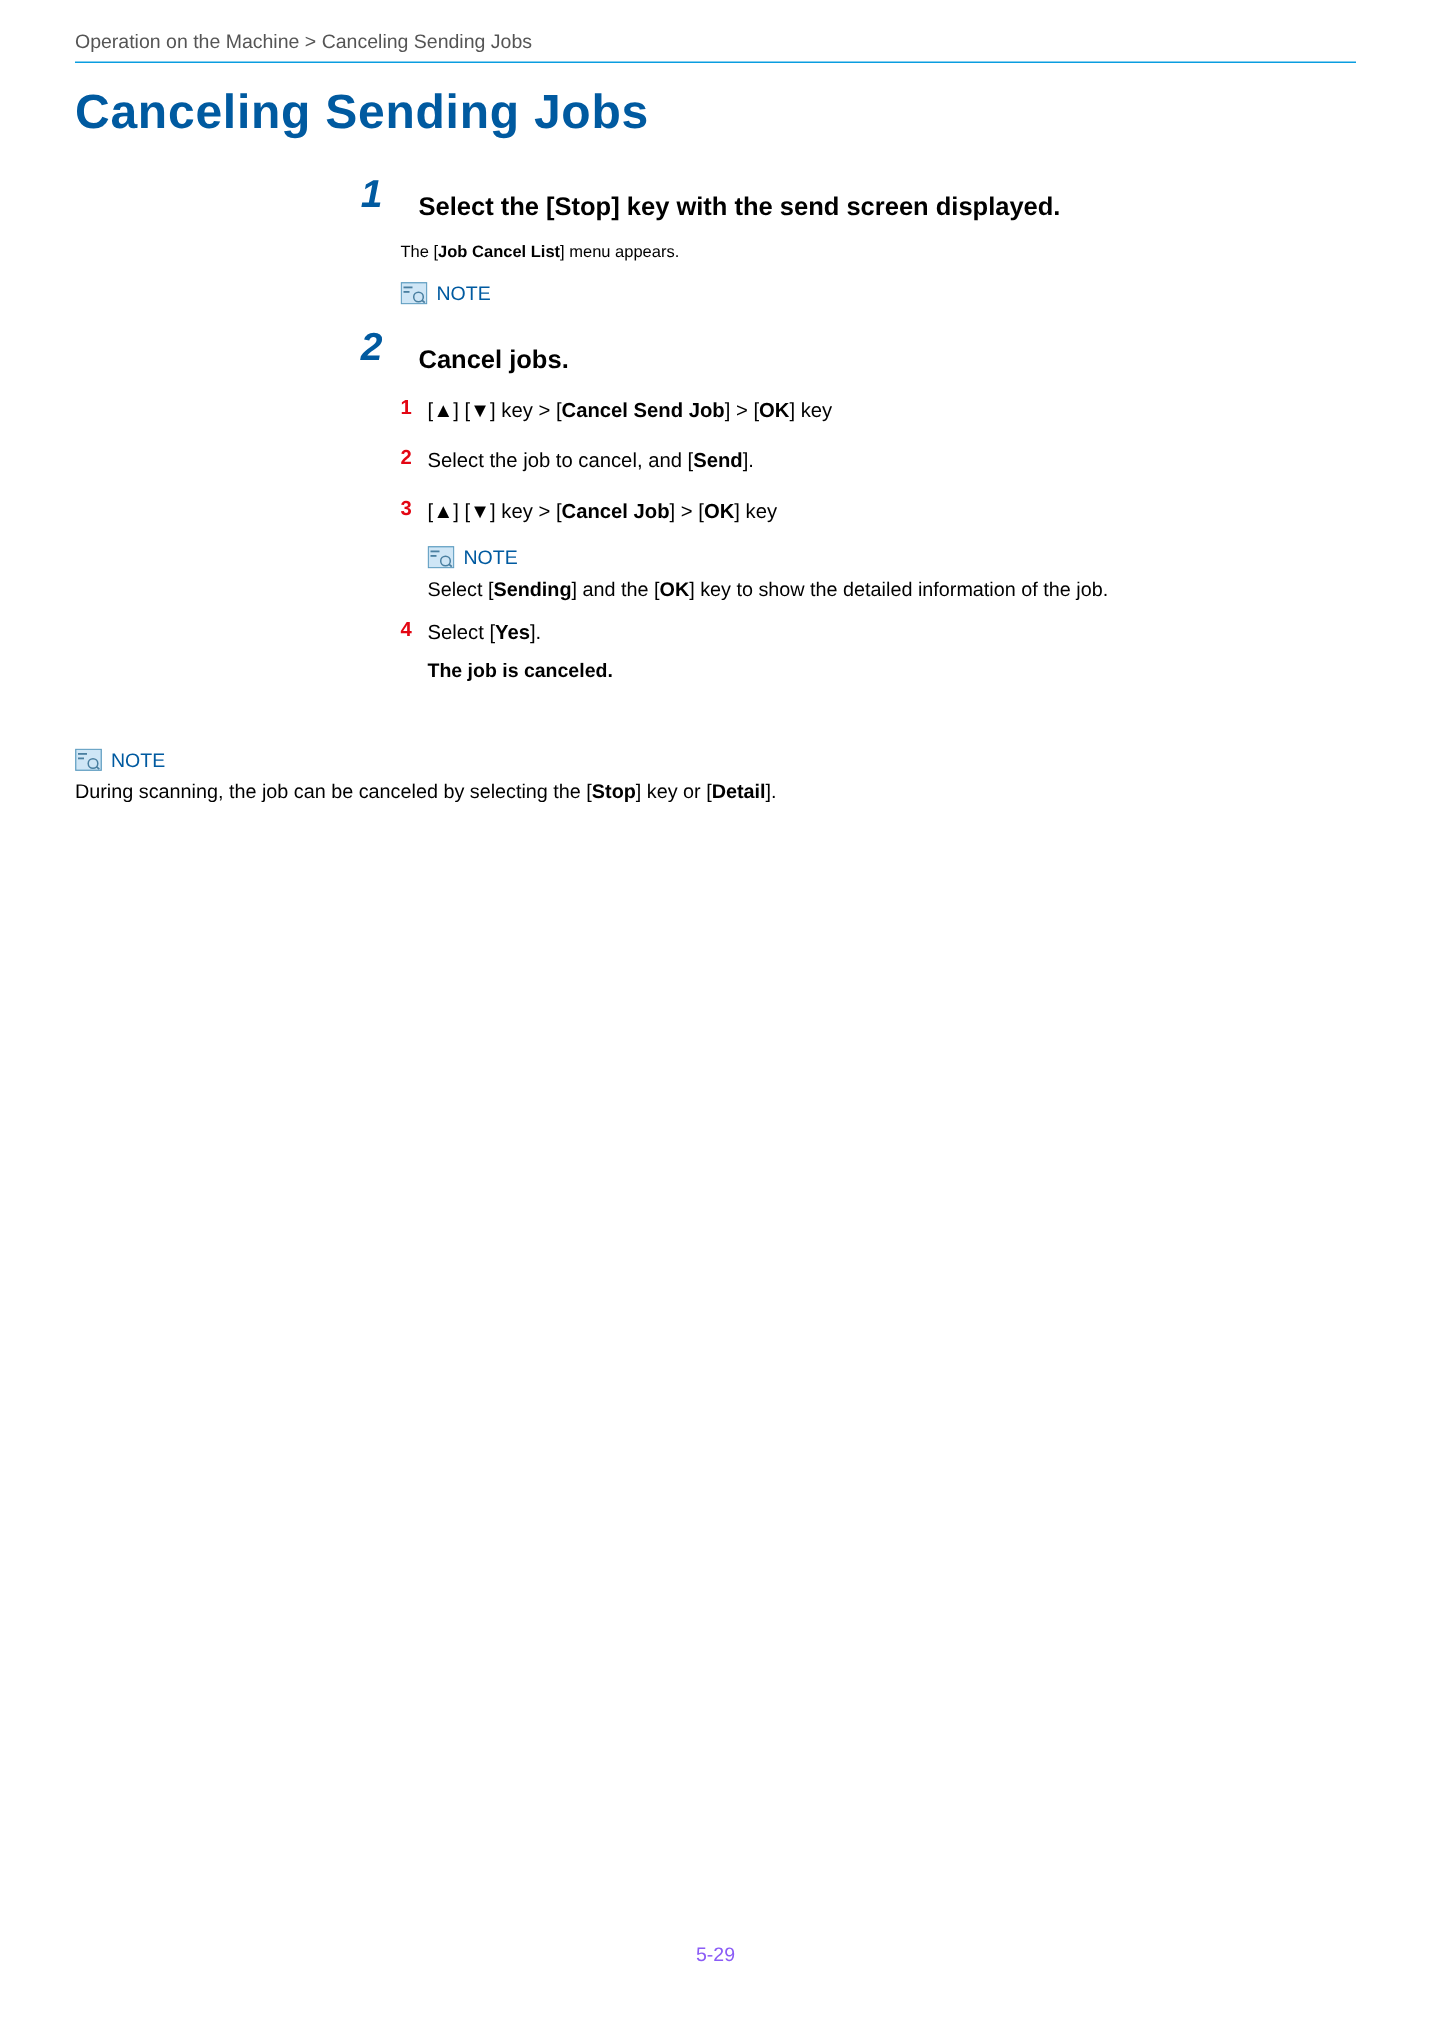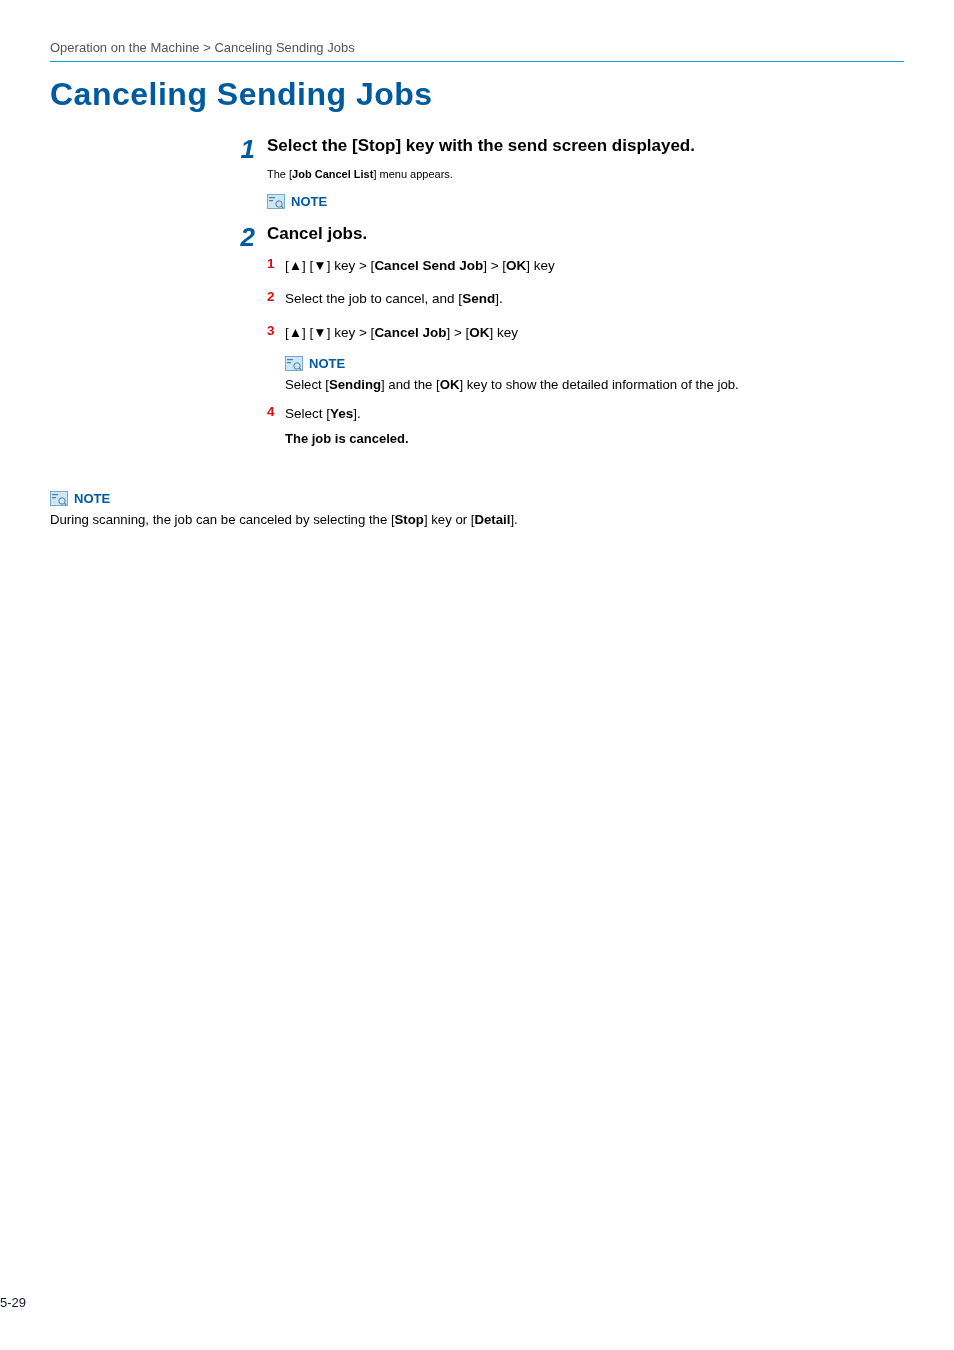--- a/index.html
+++ b/index.html
@@ -14,7 +14,7 @@
     width: 954px;
     min-height: 1350px;
     box-sizing: border-box;
-    padding: 40px 50px 40px 50px;
+    padding: 20px 50px 40px 50px;
     position: relative;
   }
   .breadcrumb {

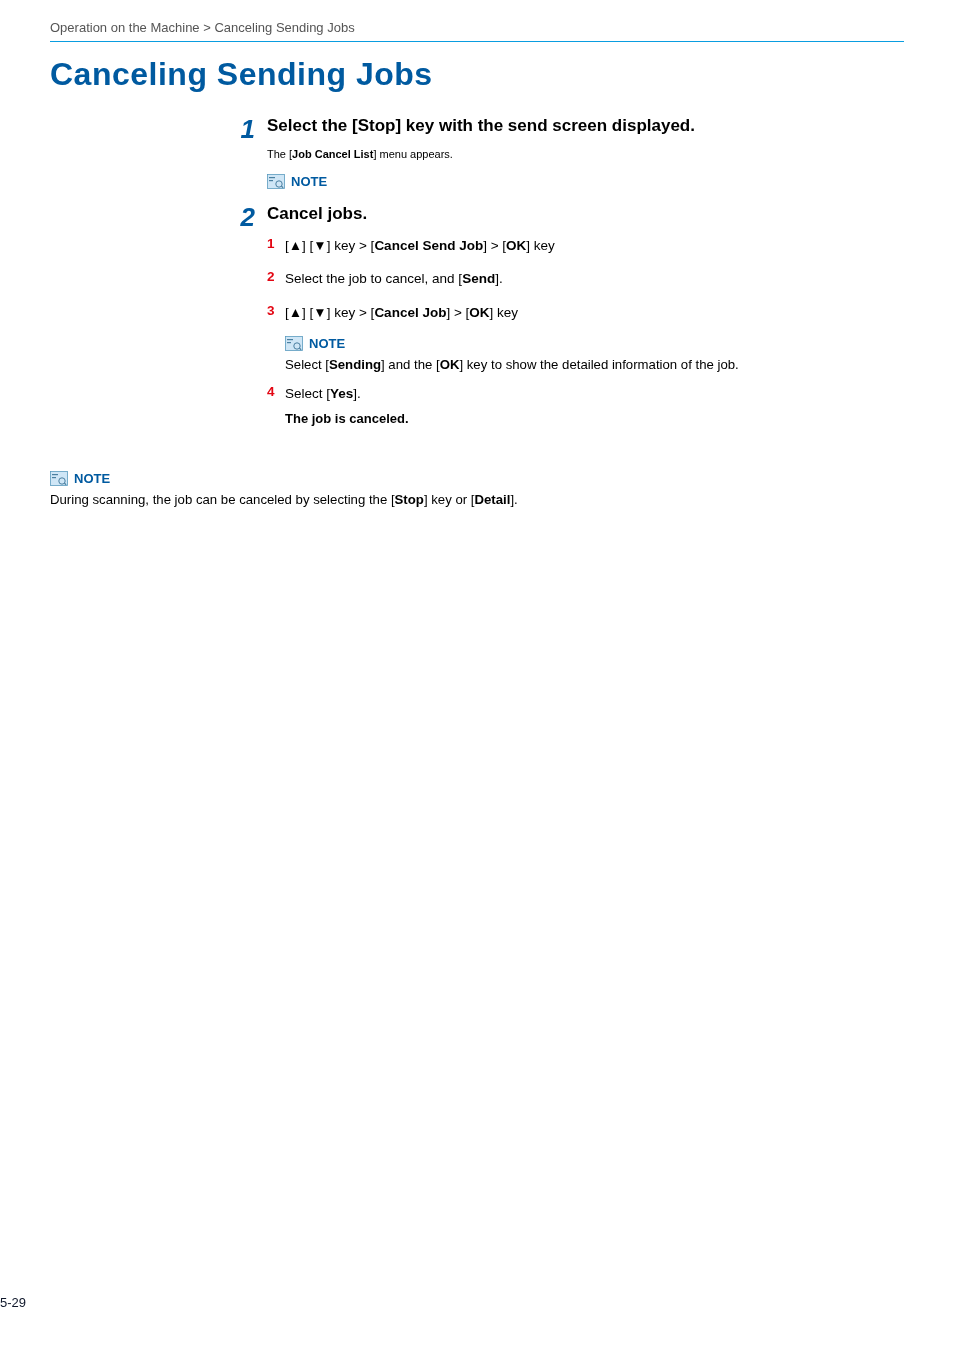--- a/index.html
+++ b/index.html
@@ -56,7 +56,7 @@
   .step-title {
     font-weight: 900;
     font-size: 17px;
-    margin: 0;
+    margin: 12px;
     line-height: 1.3;
   }
   .indent-block {

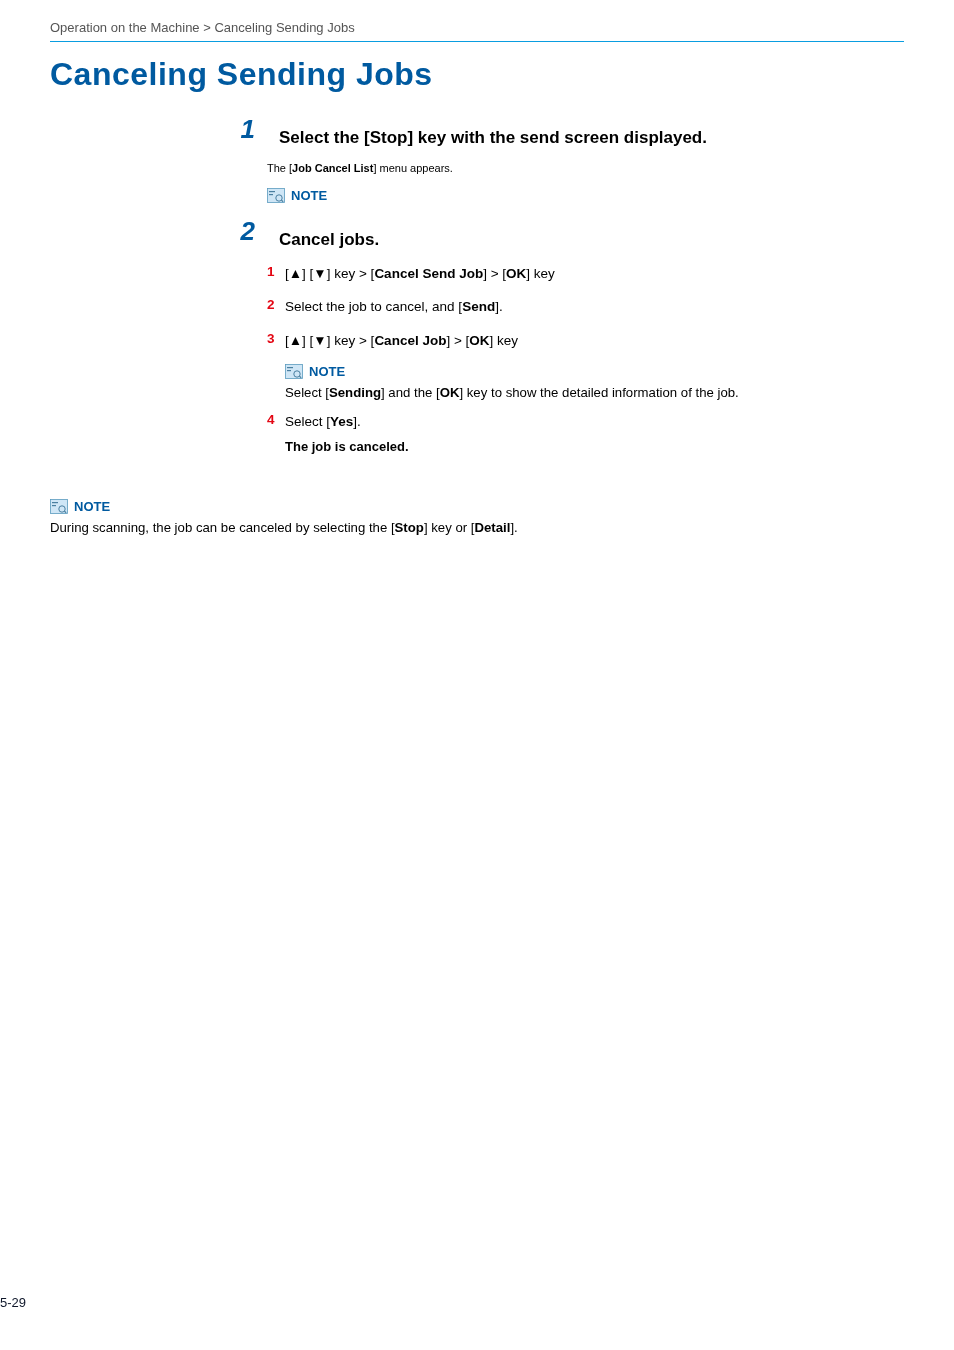--- a/index.html
+++ b/index.html
@@ -83,7 +83,7 @@
     flex: 0 0 18px;
   }
   .note-label {
-    font-weight: 700;
+    font-weight: 400;
     color: #005aa0;
     font-size: 13px;
   }

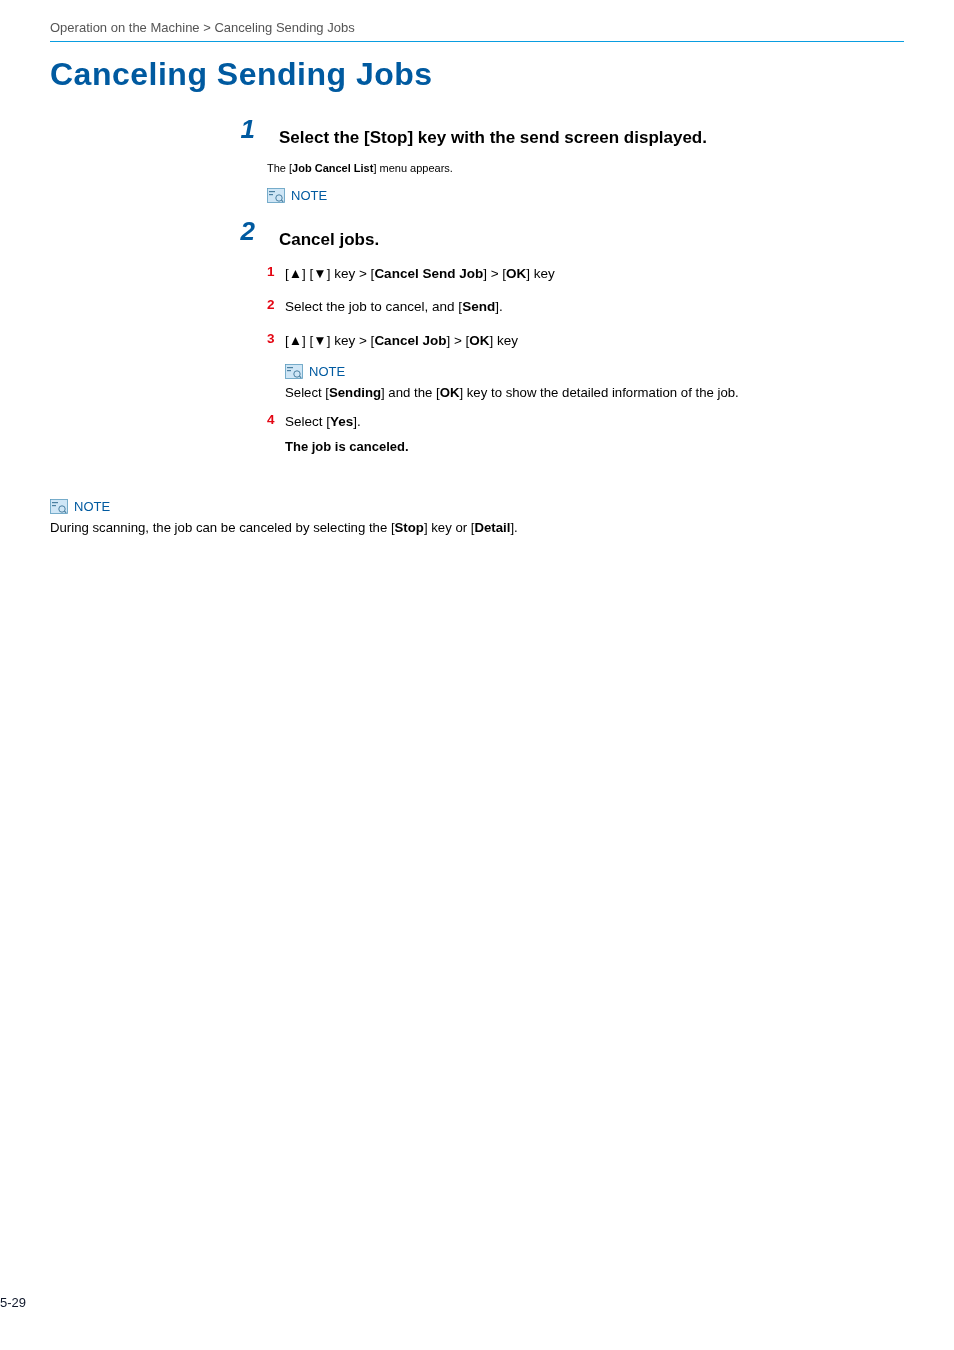--- a/index.html
+++ b/index.html
@@ -127,8 +127,9 @@
     bottom: 40px;
     left: 0;
     width: 100%;
-    font-size: 13px;
-    color: #0f172a;
+    text-align: center;
+    font-size: 13px;
+    color: #8b5cf6;
   }
   b { font-weight: 700; }
 </style>

